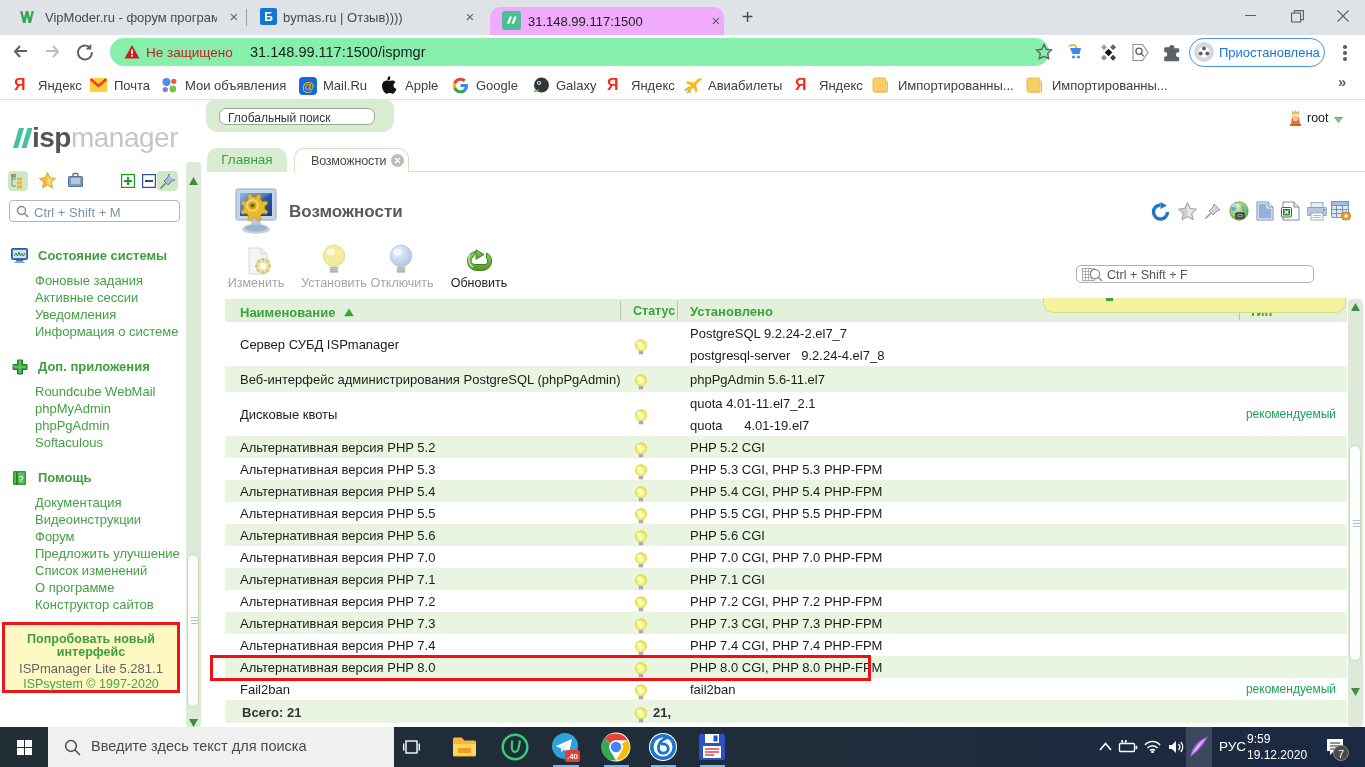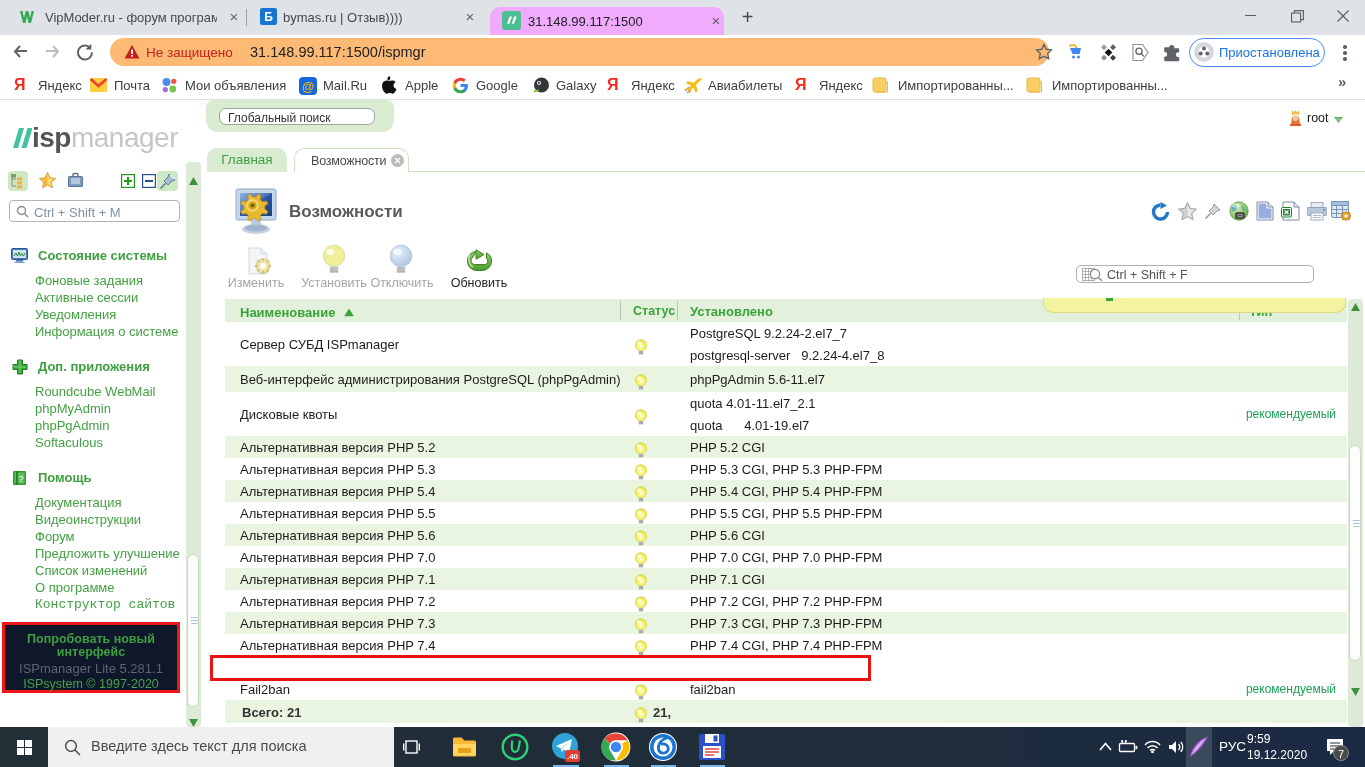--- a/index.html
+++ b/index.html
@@ -19,7 +19,7 @@
 
 
 #toolbar { position:absolute; left:0; top:35px; width:1365px; height:35px; background:#fff; }
-#omnibox { position:absolute; left:110px; top:3px; width:939px; height:28px; background:#fdba74; border-radius:14px;text-align:right; }
+#omnibox { position:absolute; left:110px; top:3px; width:939px; height:28px; background:#86efac; border-radius:14px;text-align:right; }
 
 
 #bookmarks { position:absolute; left:0; top:70px; width:1365px; height:30px; background:#fff; border-bottom:1px solid #dcdfe3; }

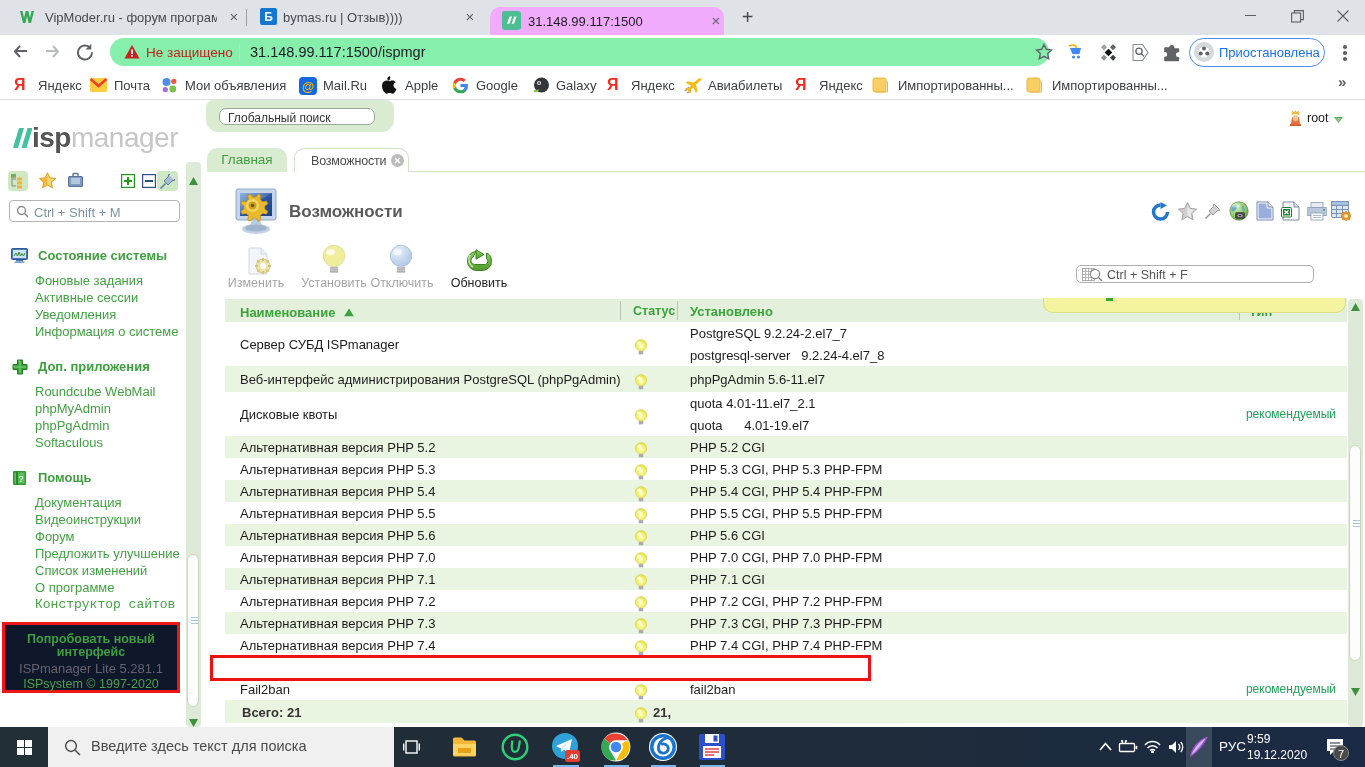--- a/index.html
+++ b/index.html
@@ -314,7 +314,7 @@
   <div class="sideitem" style="top:446px;">Предложить улучшение</div>
   <div class="sideitem" style="top:463px;">Список изменений</div>
   <div class="sideitem" style="top:480px;">О программе</div>
-  <div class="sideitem" style="top:497px;font-family:Liberation Mono, monospace;">Конструктор сайтов</div>
+  <div class="sideitem" style="top:497px;">Конструктор сайтов</div>
 
   <div class="abs" style="left:2px;top:522px;width:178px;height:71px;border:3px solid #ee1616;background:#0f172a;">
     <div class="abs" style="left:0;top:8px;width:172px;text-align:center;font-size:12.5px;font-weight:bold;color:#3f9e3f;line-height:12.5px;">Попробовать новый<br>интерфейс</div>

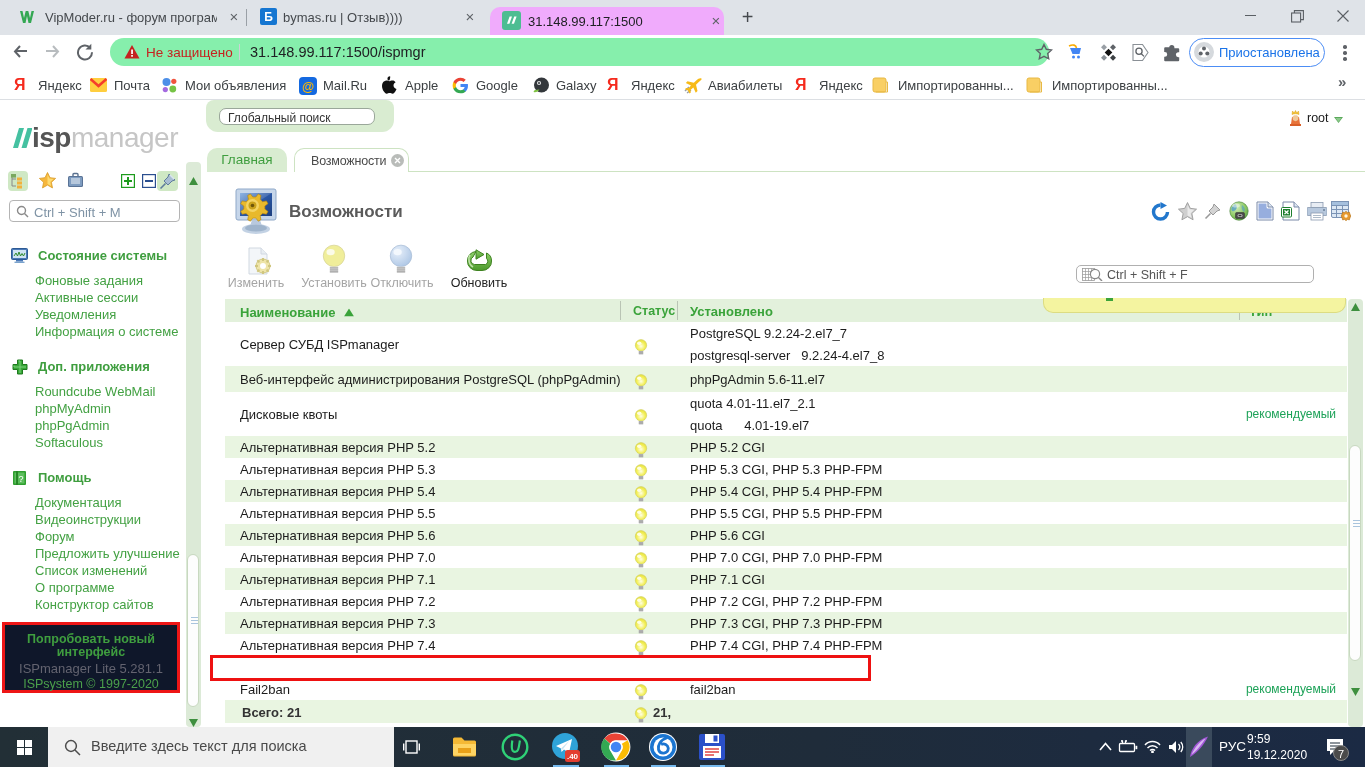--- a/index.html
+++ b/index.html
@@ -316,7 +316,7 @@
   <div class="sideitem" style="top:480px;">О программе</div>
   <div class="sideitem" style="top:497px;">Конструктор сайтов</div>
 
-  <div class="abs" style="left:2px;top:522px;width:178px;height:71px;border:3px solid #ee1616;background:#0f172a;">
+  <div class="abs" style="left:2px;top:522px;width:178px;height:71px;border:3px solid #ee1616;background:#fef9c3;">
     <div class="abs" style="left:0;top:8px;width:172px;text-align:center;font-size:12.5px;font-weight:bold;color:#3f9e3f;line-height:12.5px;">Попробовать новый<br>интерфейс</div>
     <div class="abs" style="left:0;top:36px;width:172px;text-align:center;font-size:13px;color:#63636f;">ISPmanager Lite 5.281.1</div>
     <div class="abs" style="left:0;top:52px;width:172px;text-align:center;font-size:12.5px;color:#4ba04b;">ISPsystem © 1997-2020</div>

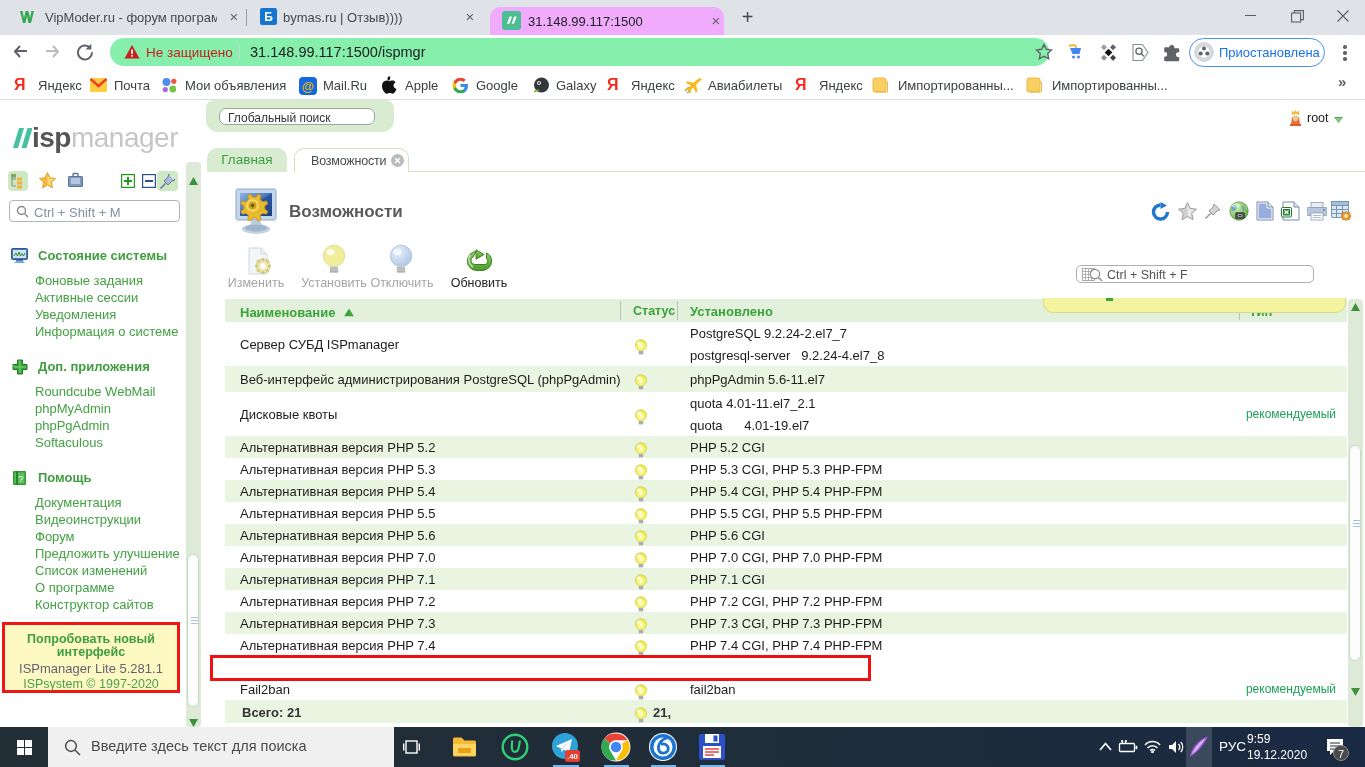--- a/index.html
+++ b/index.html
@@ -593,6 +593,13 @@
       </svg>
       <div class="inst">PHP 7.4 CGI, PHP 7.4 PHP-FPM</div>
     </div>
+  <div class="trow grn-row" style="top:556px;height:22px;">
+      <div class="name">Альтернативная версия PHP 8.0</div>
+      <svg class="bulb">
+        <use href="#bulbsym"></use>
+      </svg>
+      <div class="inst">PHP 8.0 CGI, PHP 8.0 PHP-FPM</div>
+    </div>
   <div class="trow" style="top:578px;height:22px;">
       <div class="name">Fail2ban</div>
       <svg class="bulb">

